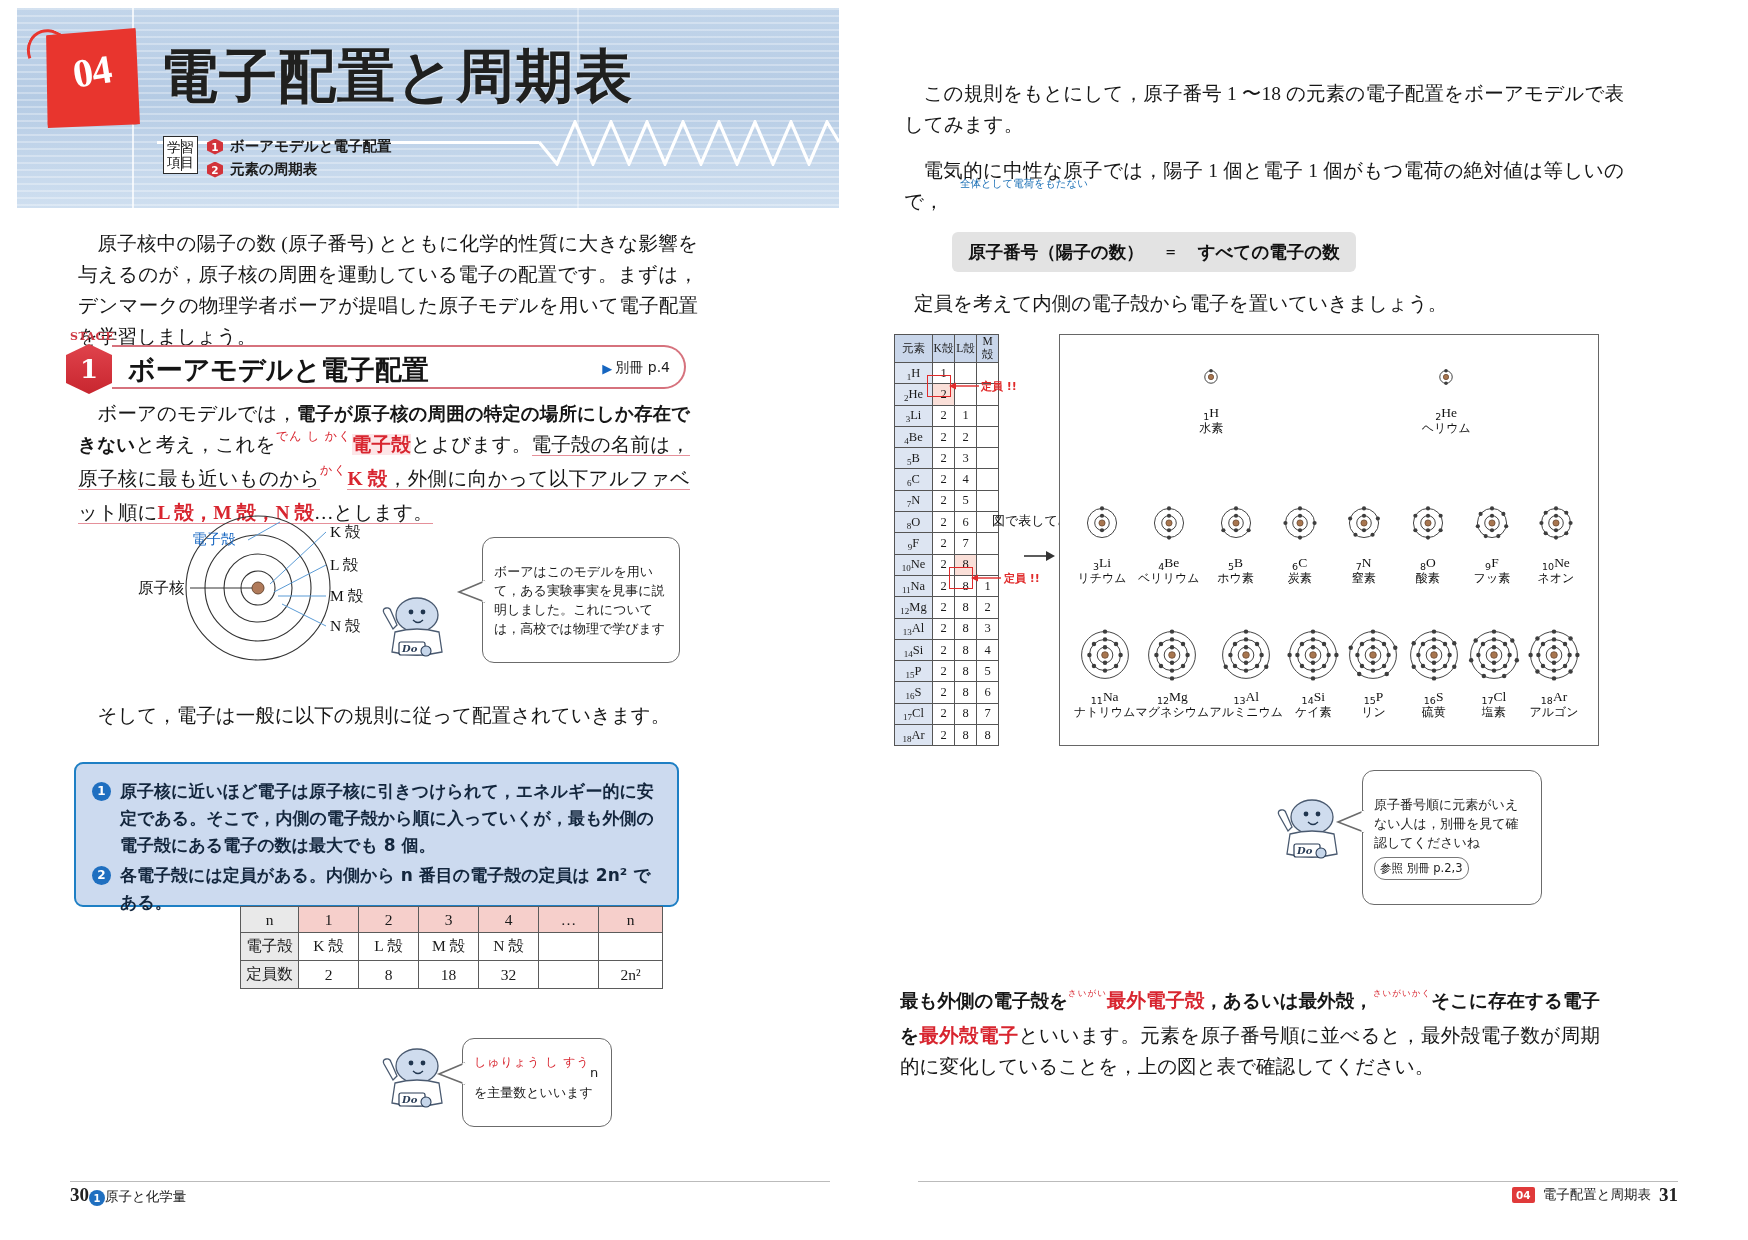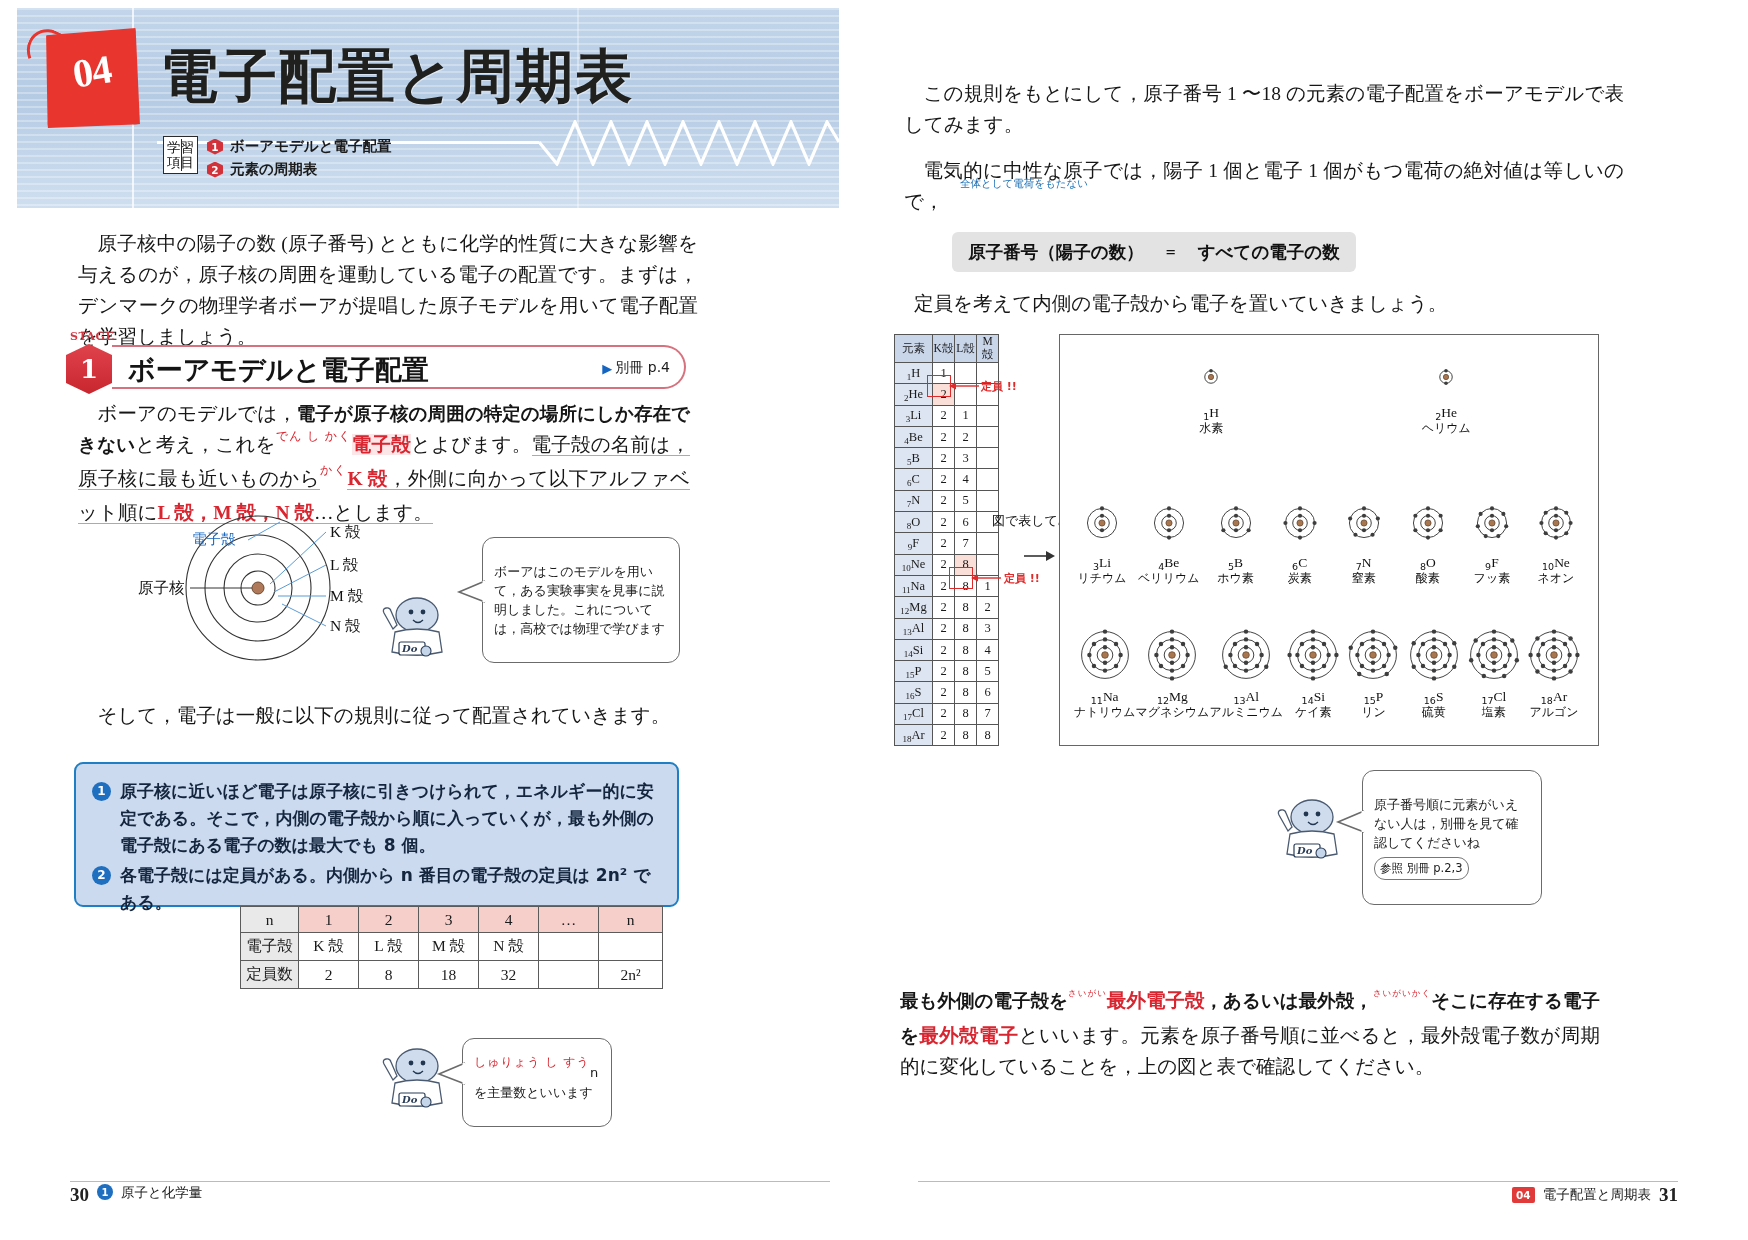--- a/index.html
+++ b/index.html
@@ -193,7 +193,7 @@
 
   
   .foot-left {
-    position:absolute; left:70px; bottom:34px; display:flex; align-items:flex-start; gap:8px;
+    position:absolute; left:70px; bottom:34px; display:flex; align-items:flex-end; 
     font-family:"DejaVu Sans","Liberation Sans",sans-serif;
   }
   .foot-pg { font-family:"Liberation Serif",serif; font-size:19px; font-weight:bold; color:#222; }

